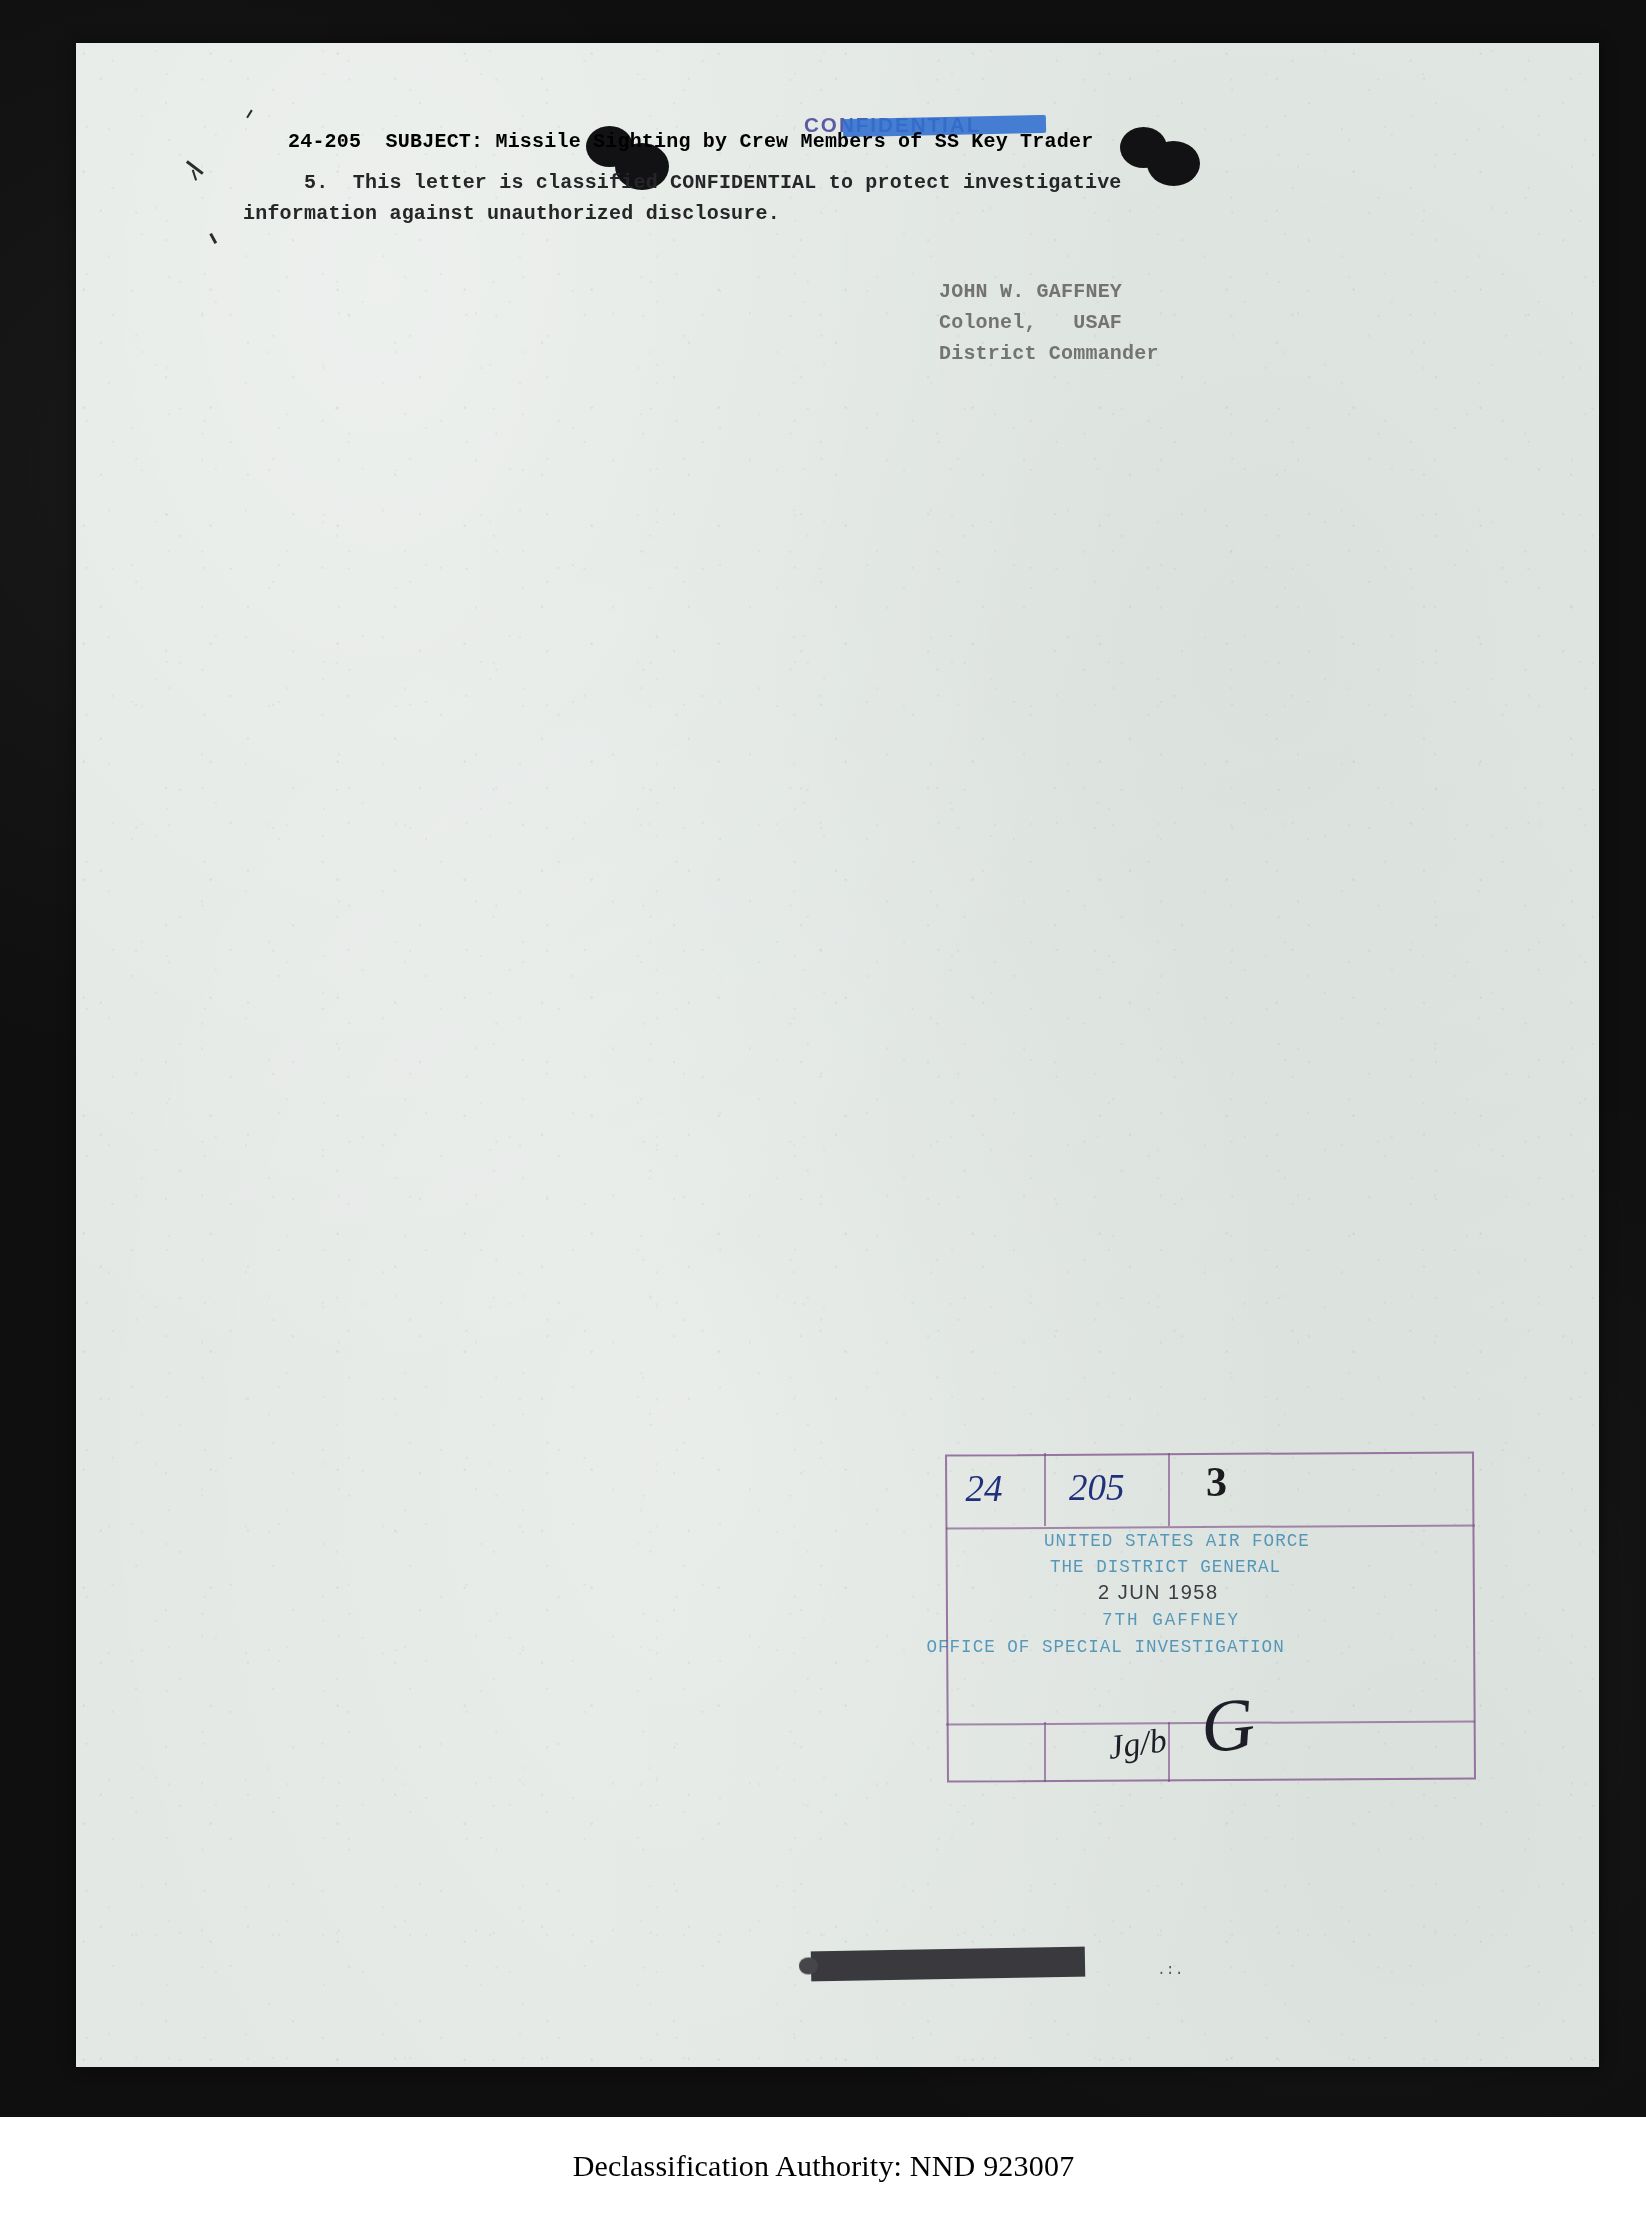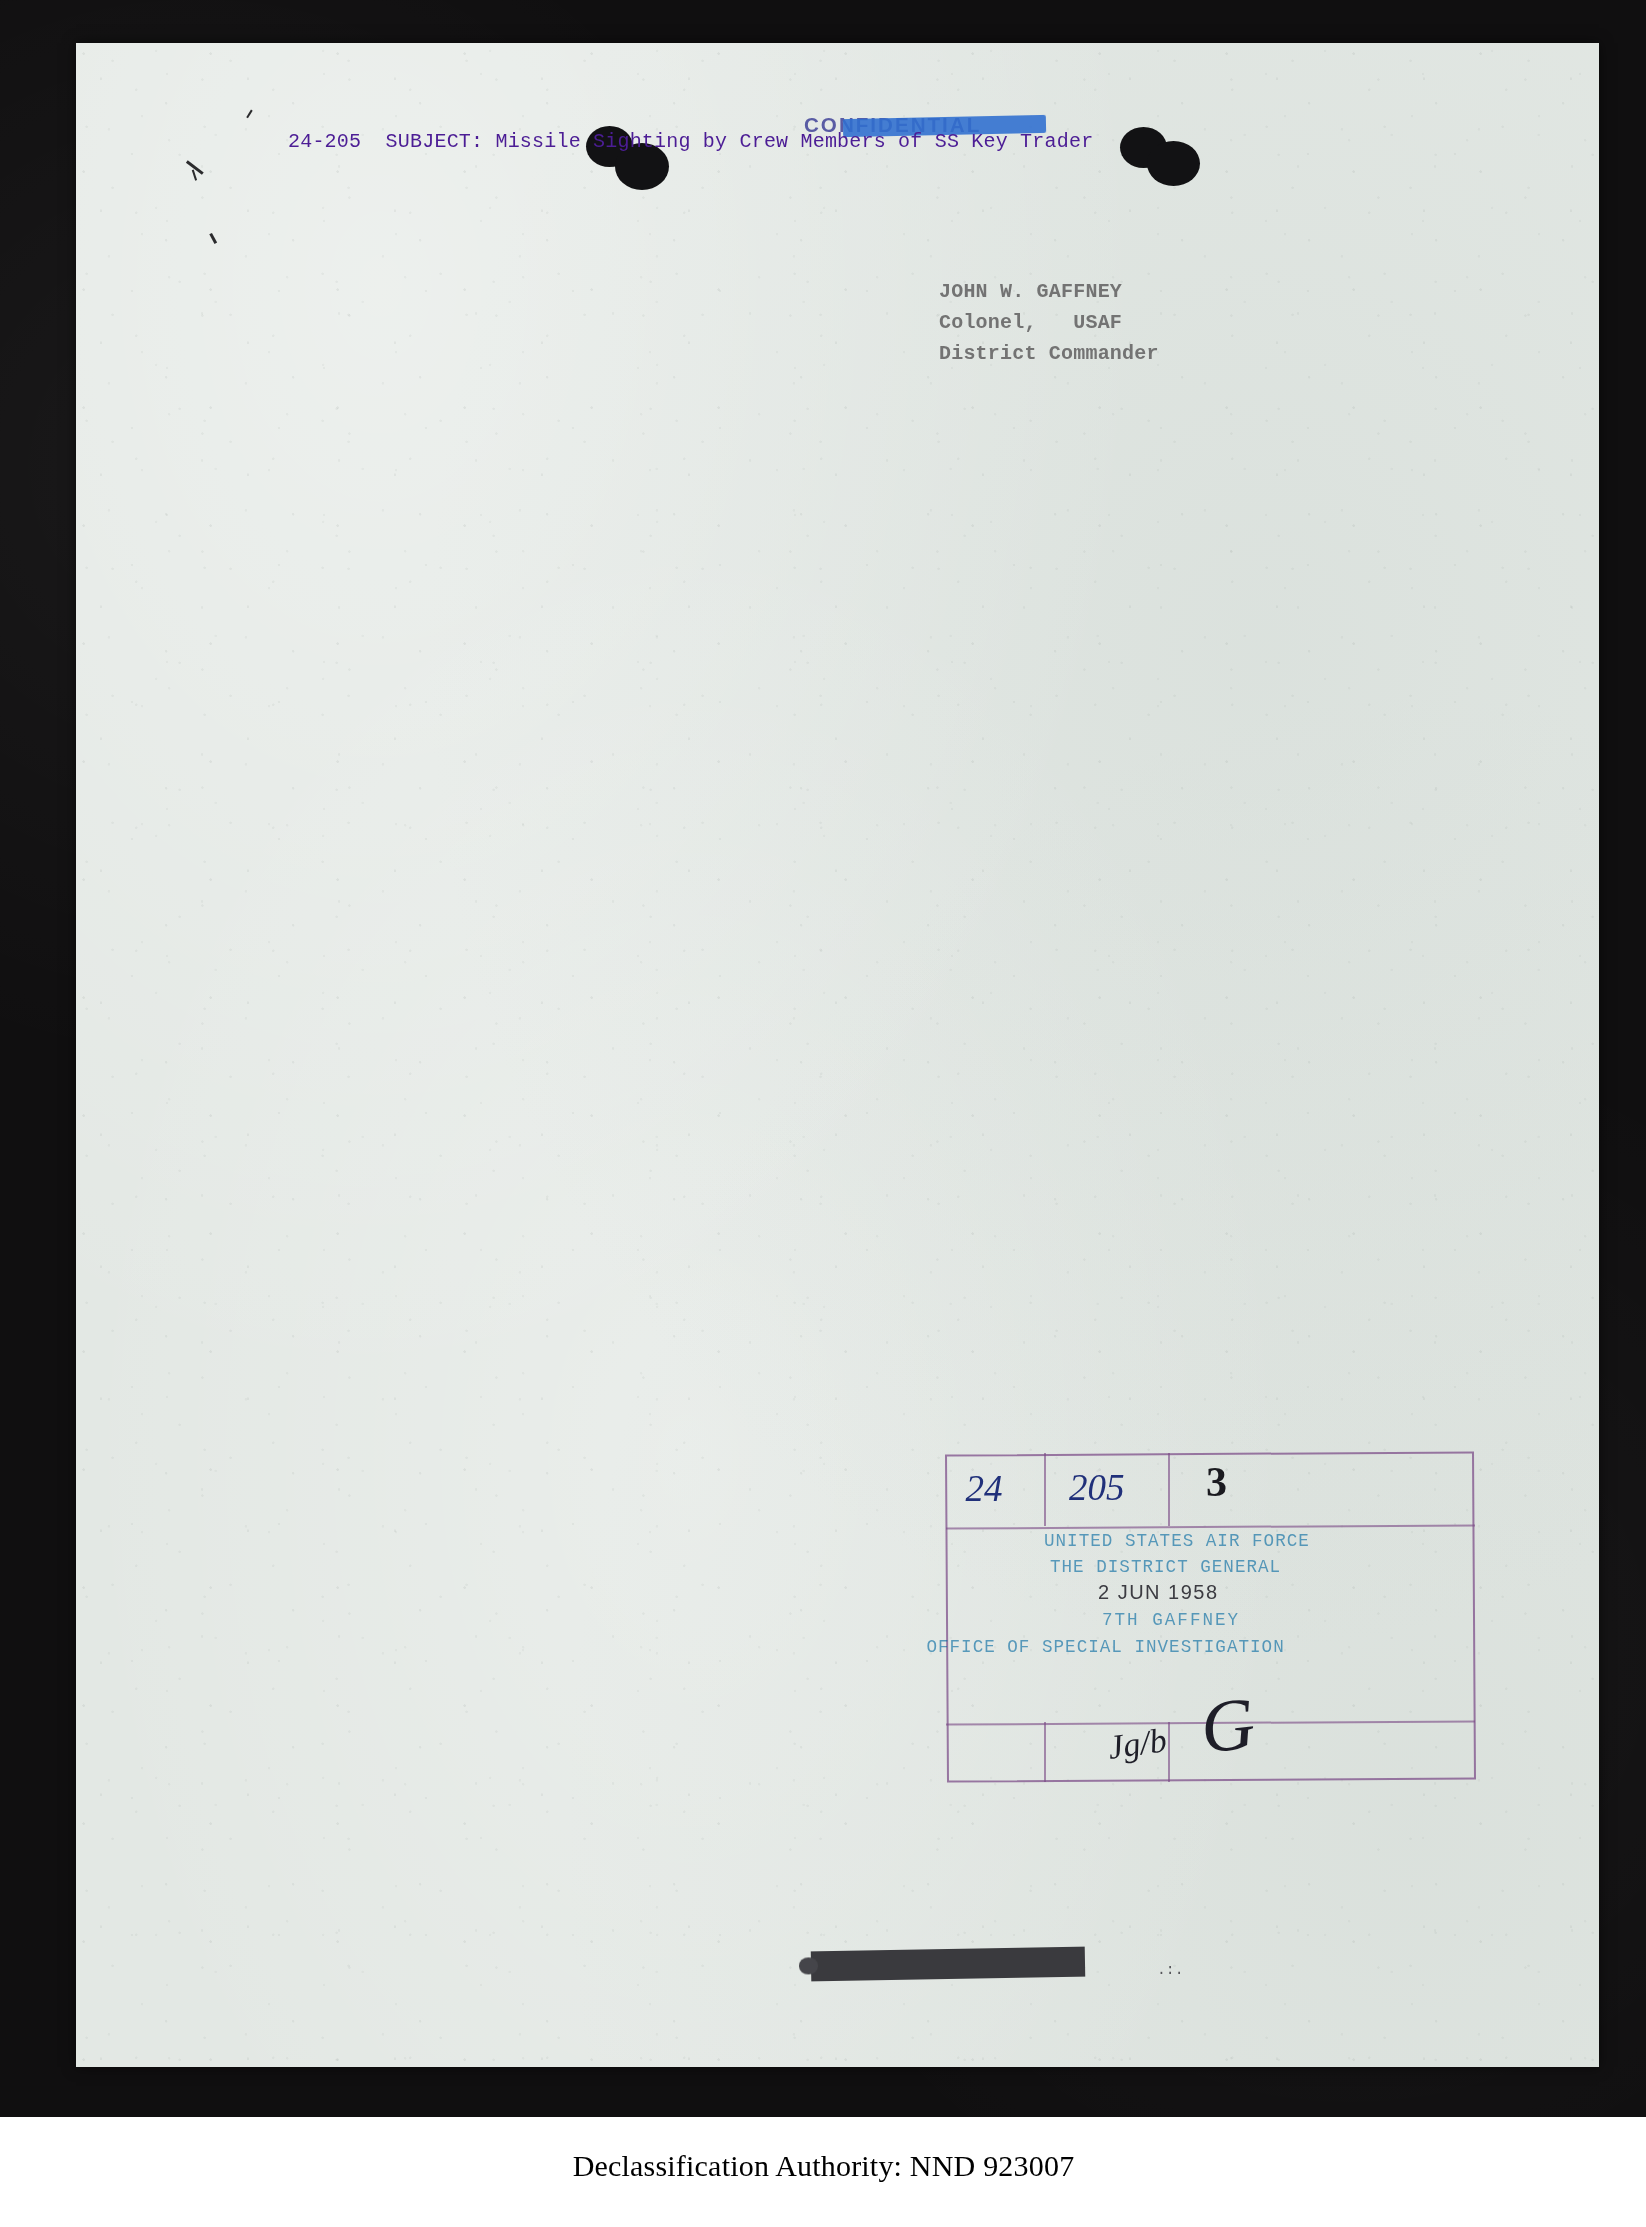--- a/index.html
+++ b/index.html
@@ -98,8 +98,8 @@
     left: 212px;
     top: 87px;
     font-size: 20px;
-    font-weight: 400;
-    color: #4c1d95;
+    font-weight: 700;
+    color: #000000;
   }
   .para-5 {
     left: 167px;

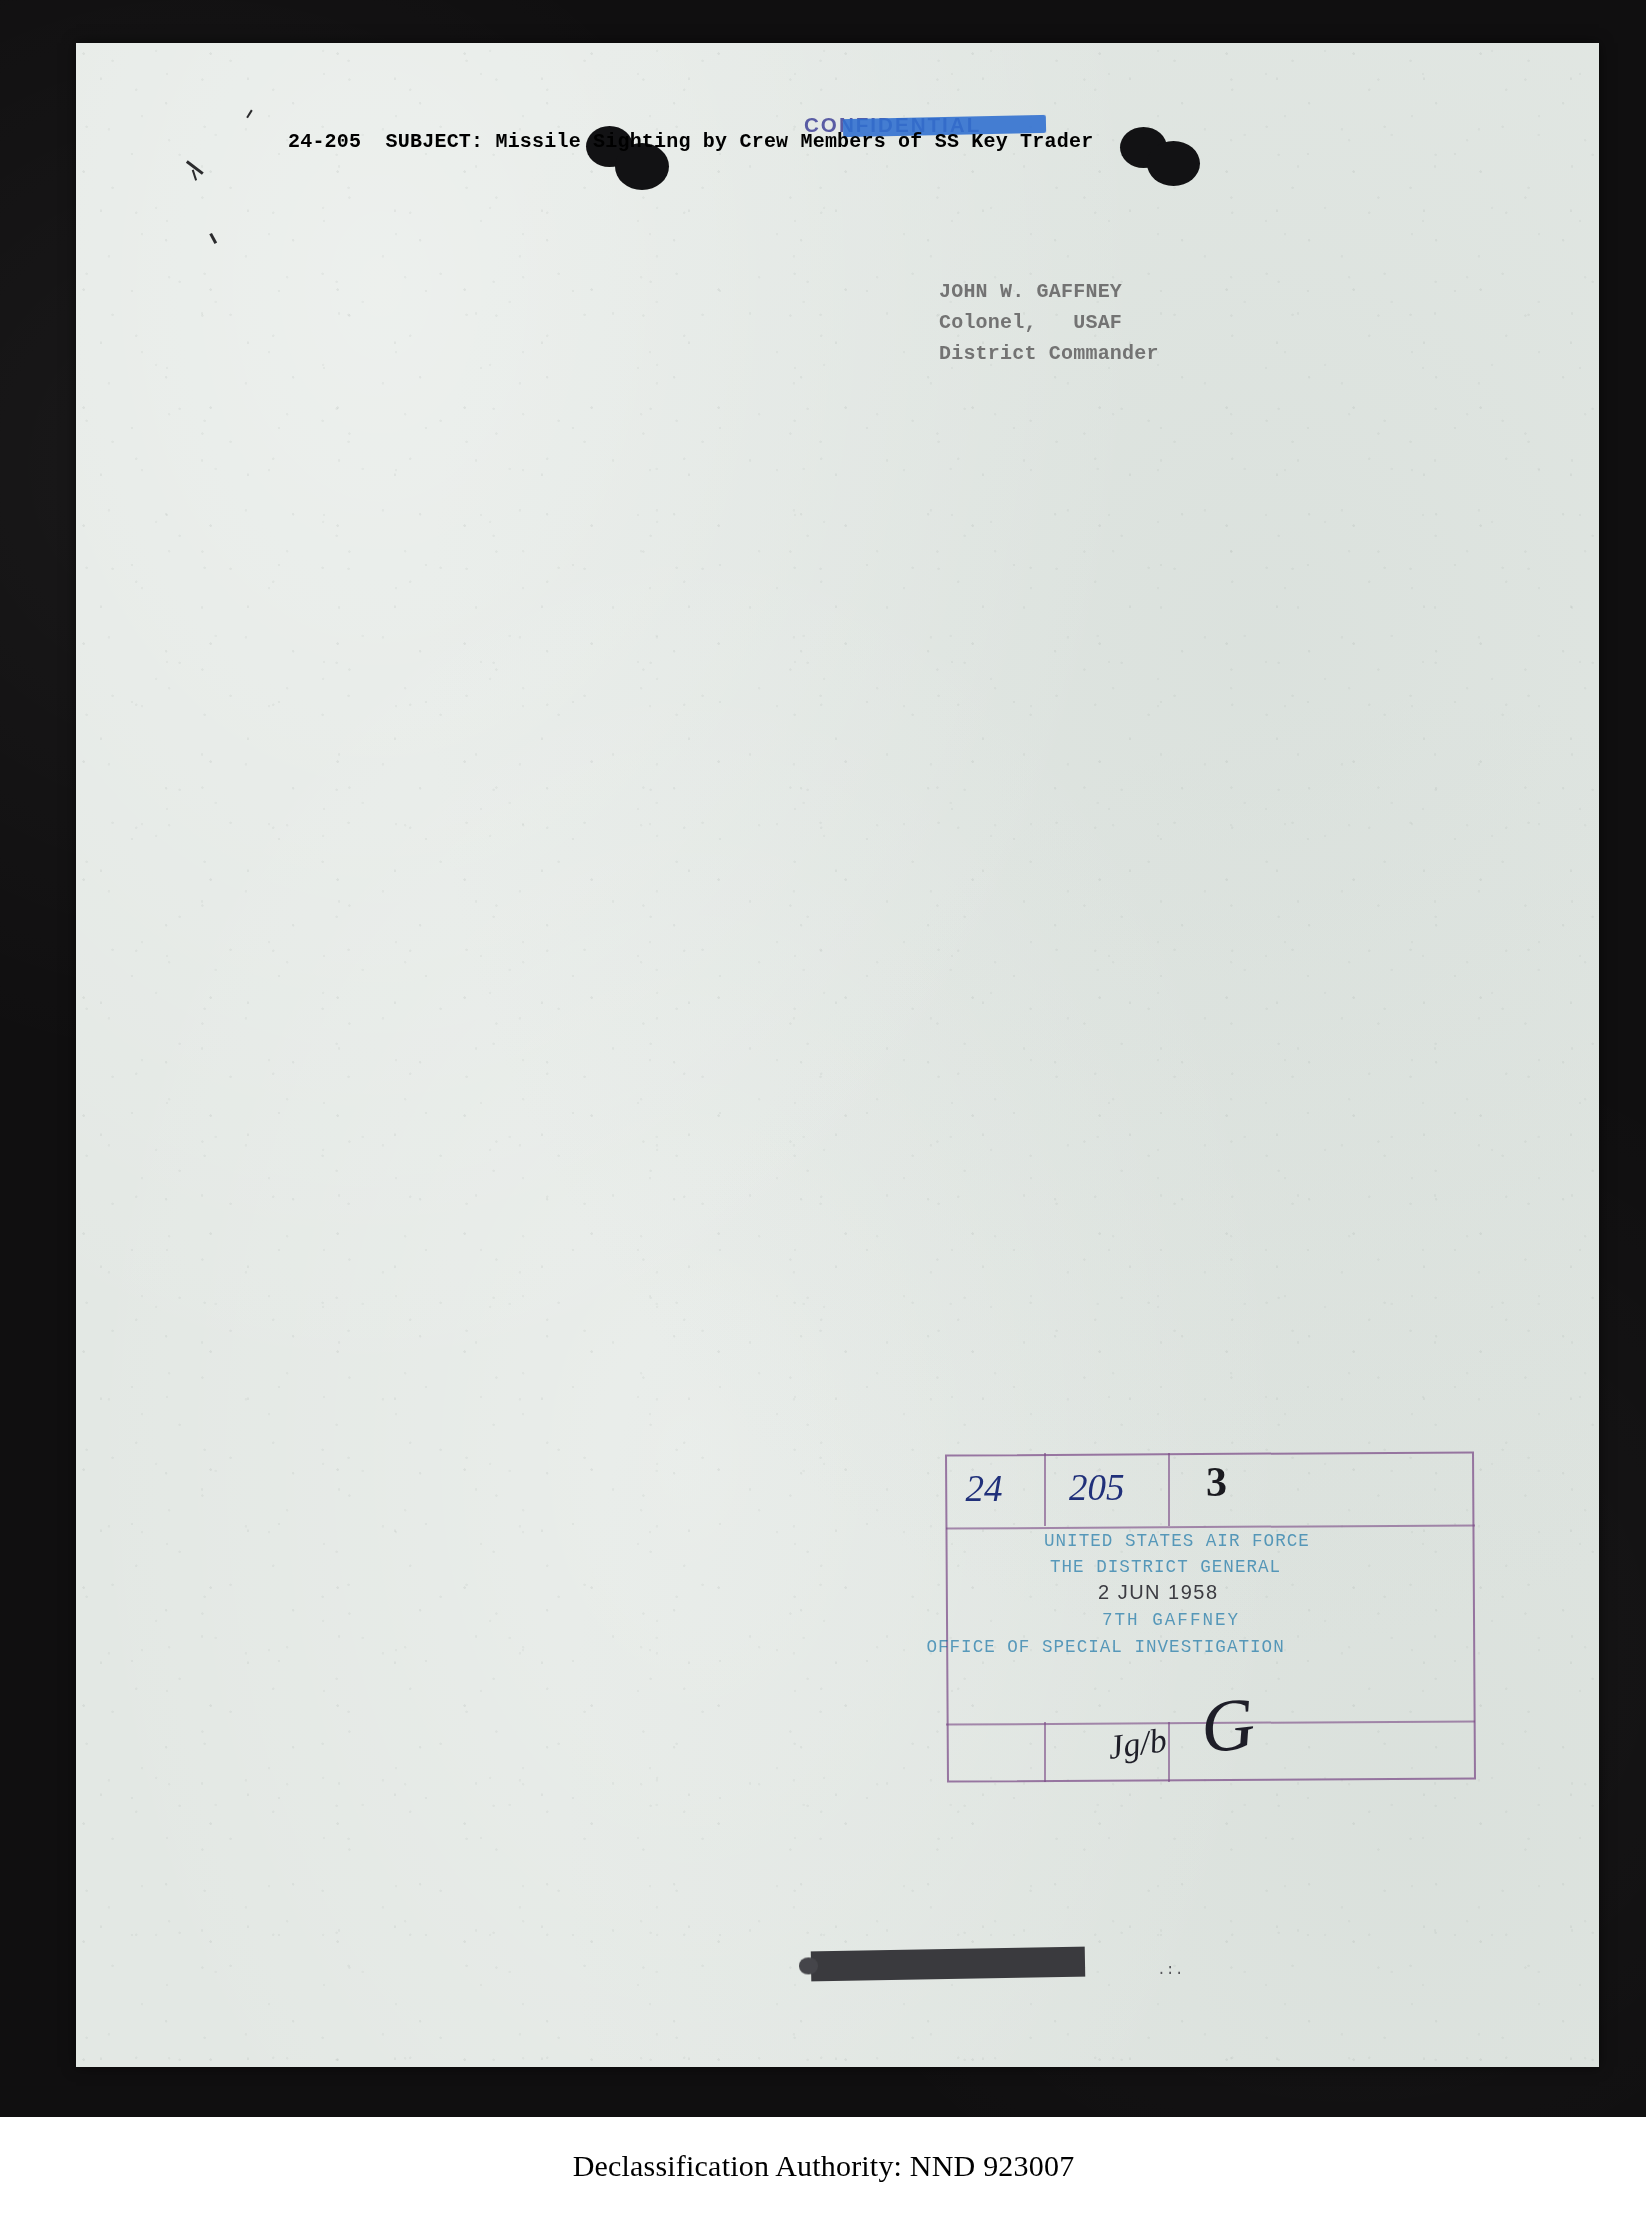--- a/index.html
+++ b/index.html
@@ -334,6 +334,8 @@
 
     <div class="tw subject-line">24-205  SUBJECT: Missile Sighting by Crew Members of SS Key Trader</div>
 
+    <div class="tw para-5">     5.  This letter is classified CONFIDENTIAL to protect investigative
+information against unauthorized disclosure.</div>
 
     <div class="tw sig-block">JOHN W. GAFFNEY
 Colonel,   USAF

